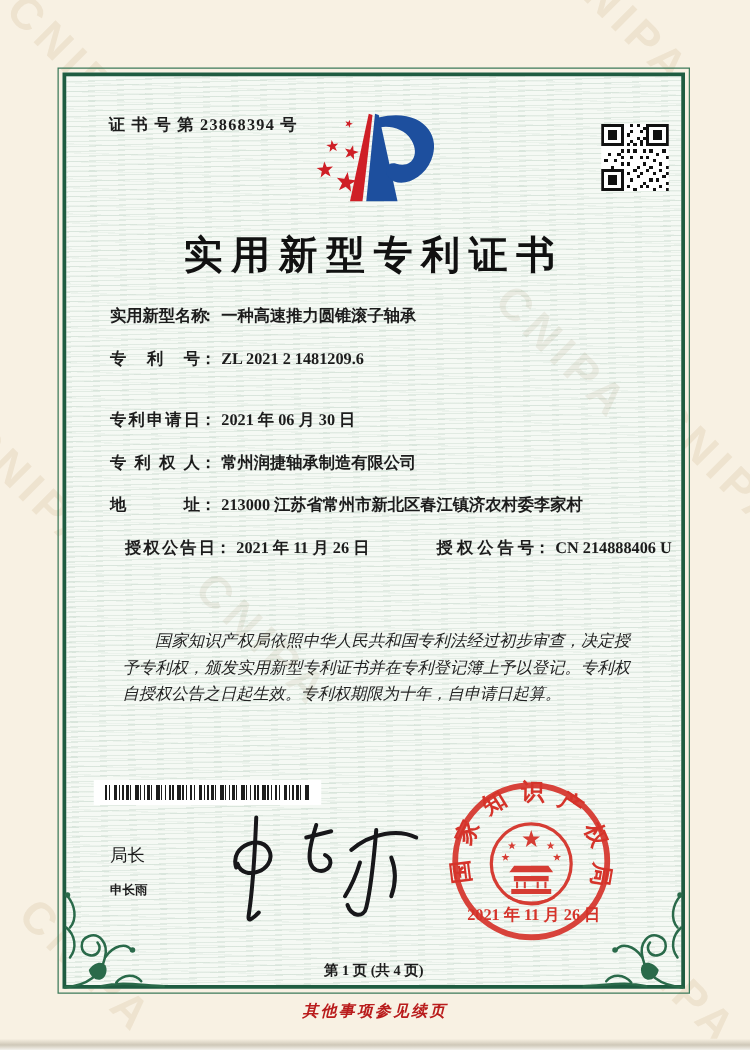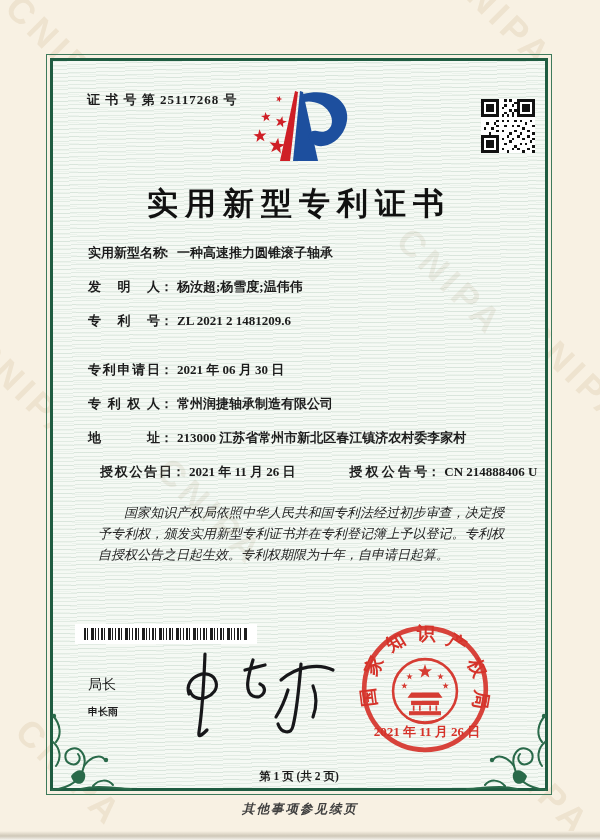--- a/index.html
+++ b/index.html
@@ -101,7 +101,7 @@
   <span class="wm inner" style="left:330px;top:200px">CNIPA</span>
   <span class="wm inner" style="left:90px;top:430px">CNIPA</span>
 
-  <div class="cert-no">证 书 号 第 25117268 号</div>
+  <div class="cert-no">证 书 号 第 23868394 号</div>
 
   <svg class="logo" viewBox="0 0 116 84" aria-hidden="true">
     <defs>

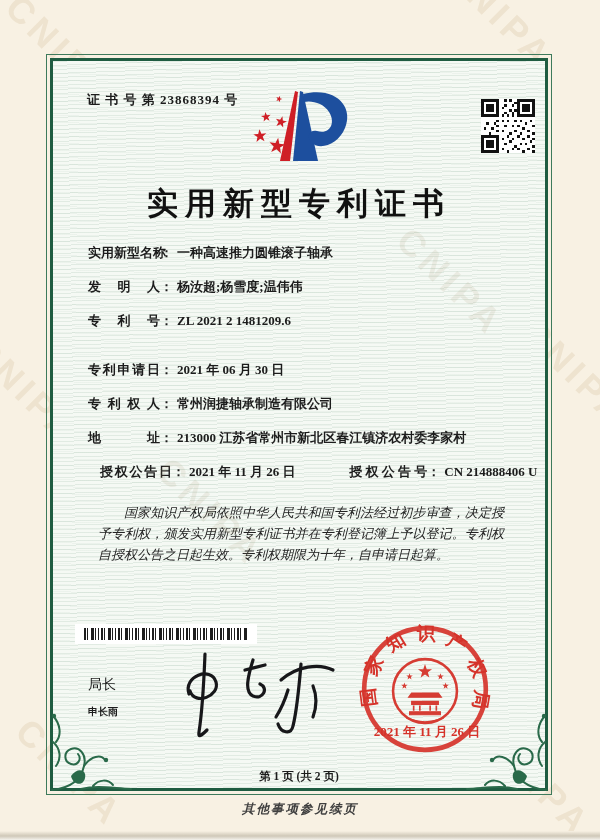--- a/index.html
+++ b/index.html
@@ -142,9 +142,6 @@
   <div class="fields">
     <div class="frow">
       <span class="flabel">实用新型名称</span><span class="fcolon">：</span><span class="fvalue">一种高速推力圆锥滚子轴承</span>
-    </div>
-    <div class="frow">
-      <span class="flabel">发明人</span><span class="fcolon">：</span><span class="fvalue">杨汝超;杨雪度;温伟伟</span>
     </div>
     <div class="frow">
       <span class="flabel">专利号</span><span class="fcolon">：</span><span class="fvalue">ZL 2021 2 1481209.6</span>

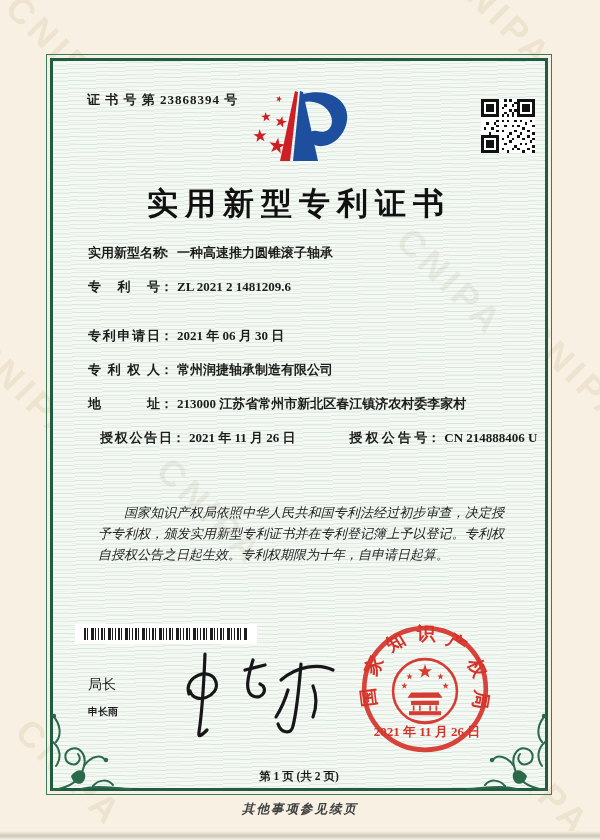--- a/index.html
+++ b/index.html
@@ -216,7 +216,7 @@
   </svg>
   <div class="seal-date">2021 年 11 月 26 日</div>
 
-  <div class="page-num">第 1 页 (共 2 页)</div>
+  <div class="page-num">第 1 页 (共 4 页)</div>
 
   <svg class="corner bl" viewBox="0 0 88 88" aria-hidden="true">
     <g fill="none" stroke="#2a6a4a" stroke-width="2" stroke-linecap="round">

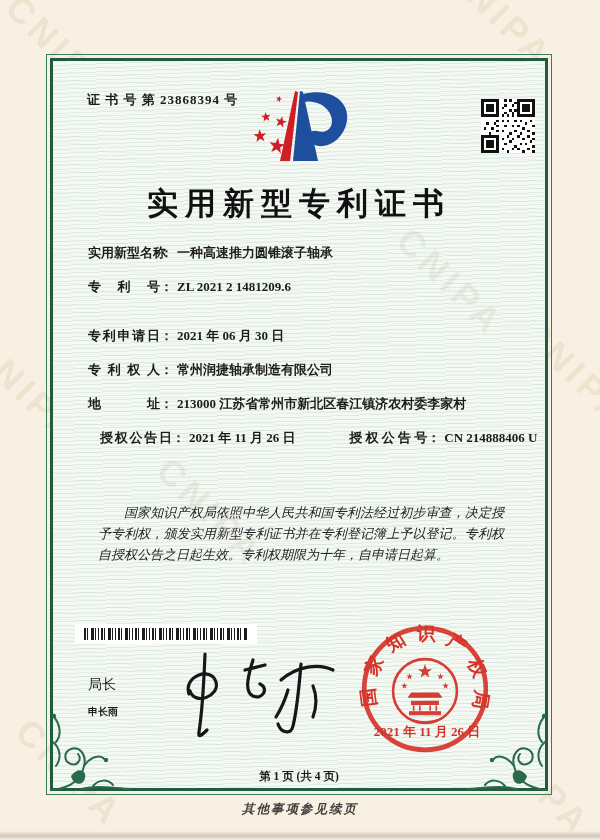--- a/index.html
+++ b/index.html
@@ -79,7 +79,7 @@
   .corner.br{right:-4px;transform:scaleX(-1);}
   .note{
     position:absolute;left:0;top:801px;width:100%;text-align:center;z-index:2;
-    font-size:12.5px;font-style:italic;font-weight:600;letter-spacing:2px;color:#404040;
+    font-size:12.5px;font-style:italic;font-weight:600;letter-spacing:2px;color:#b91c1c;
   }
   .bottom-edge{
     position:absolute;left:0;bottom:0;width:100%;height:9px;z-index:3;

